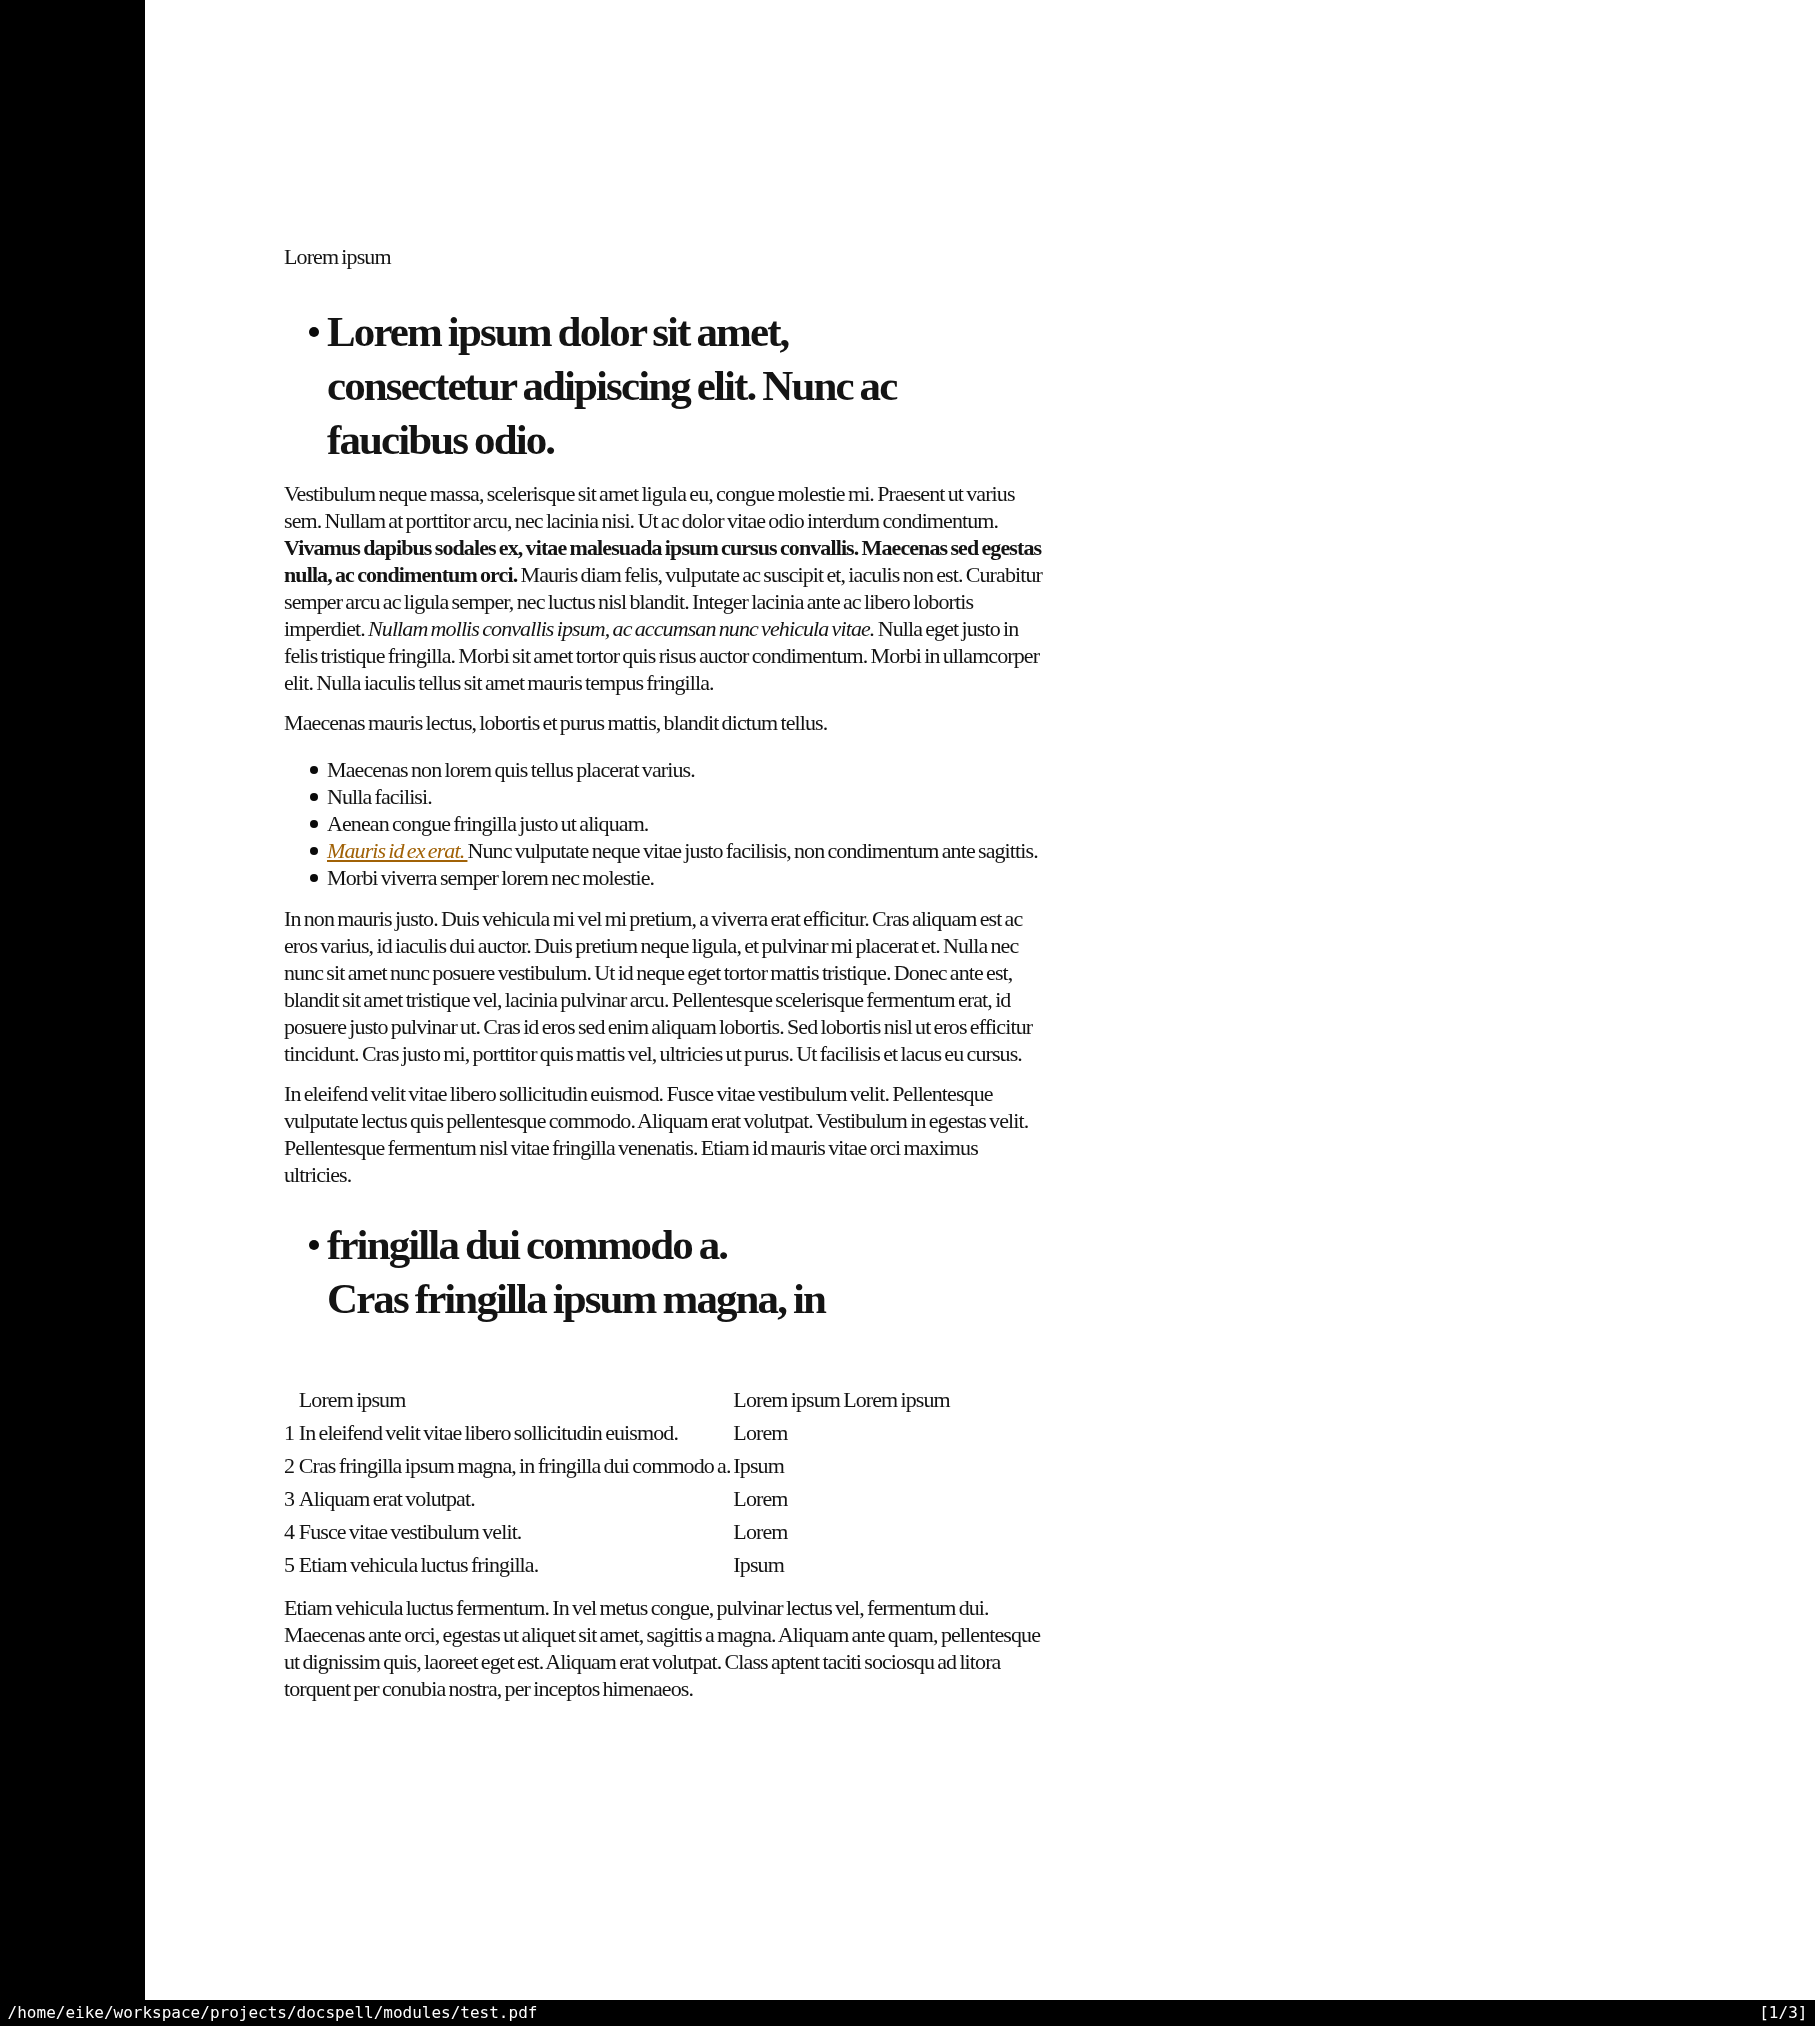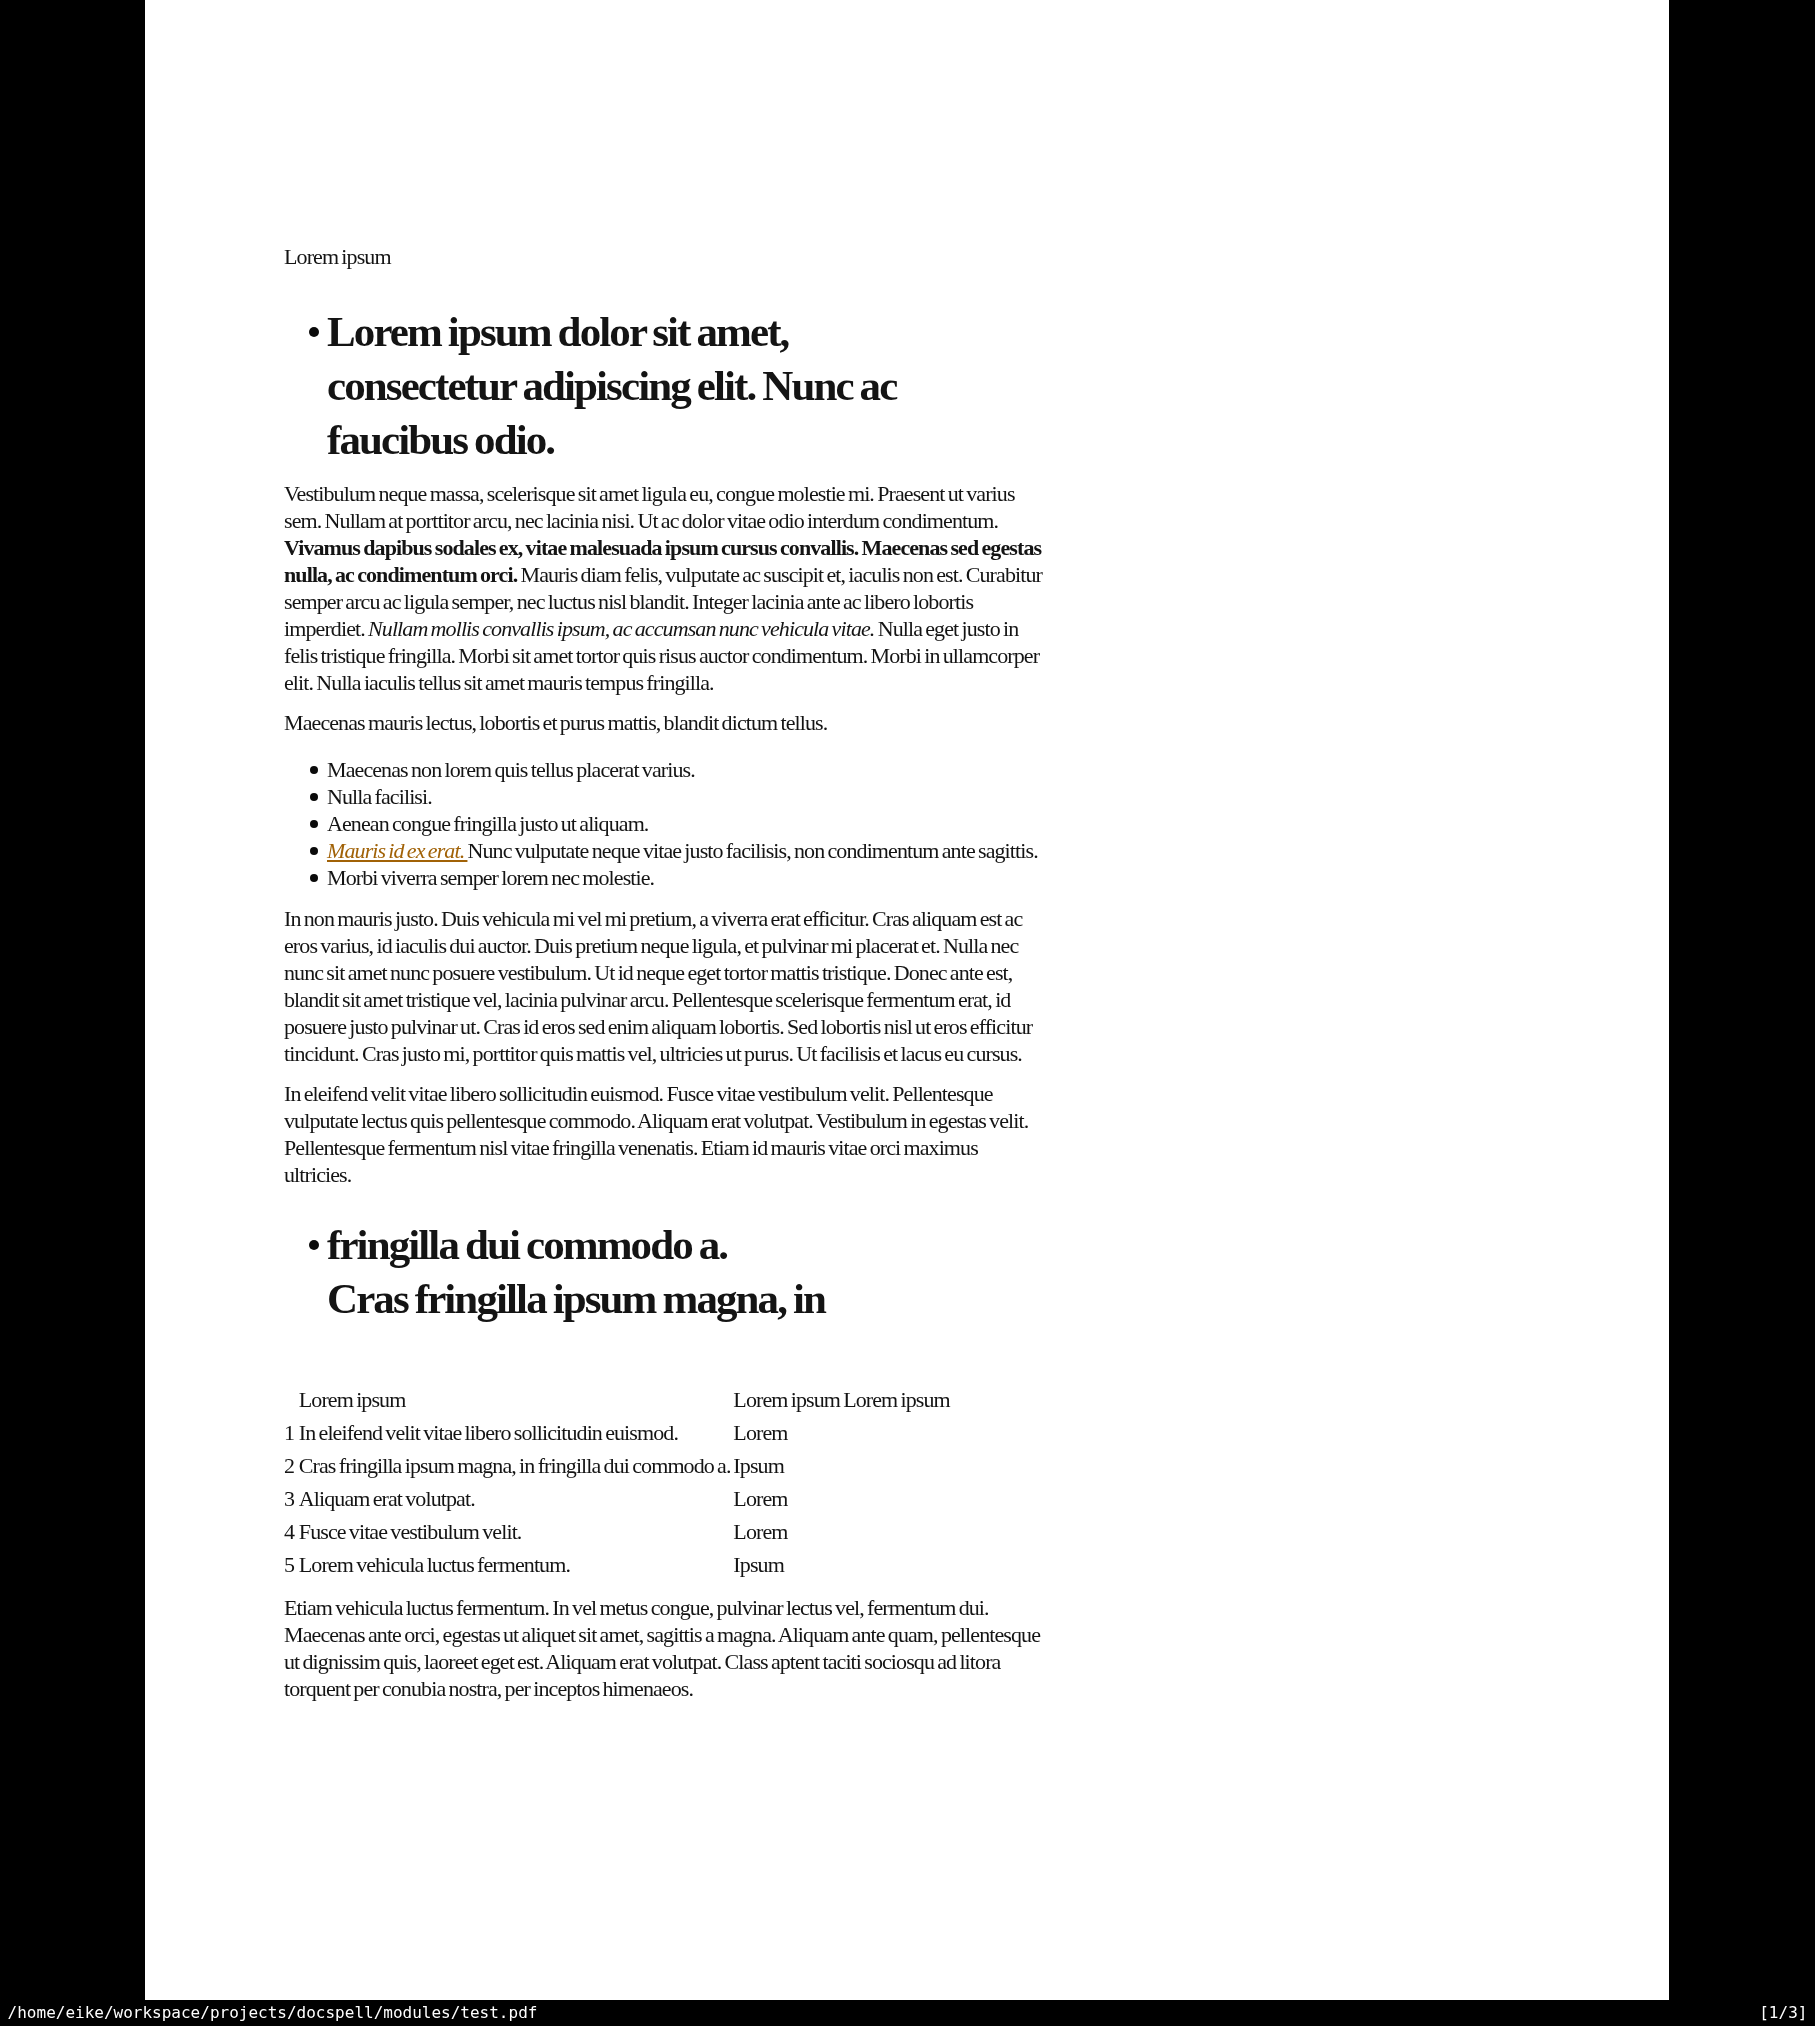--- a/index.html
+++ b/index.html
@@ -12,7 +12,7 @@
   }
   .page {
     position:absolute; left:145px; top:0;
-    width:1524px; height:2000px;
+    width:1670px; height:2000px;
     background:#ffffff;
   }
   .content {

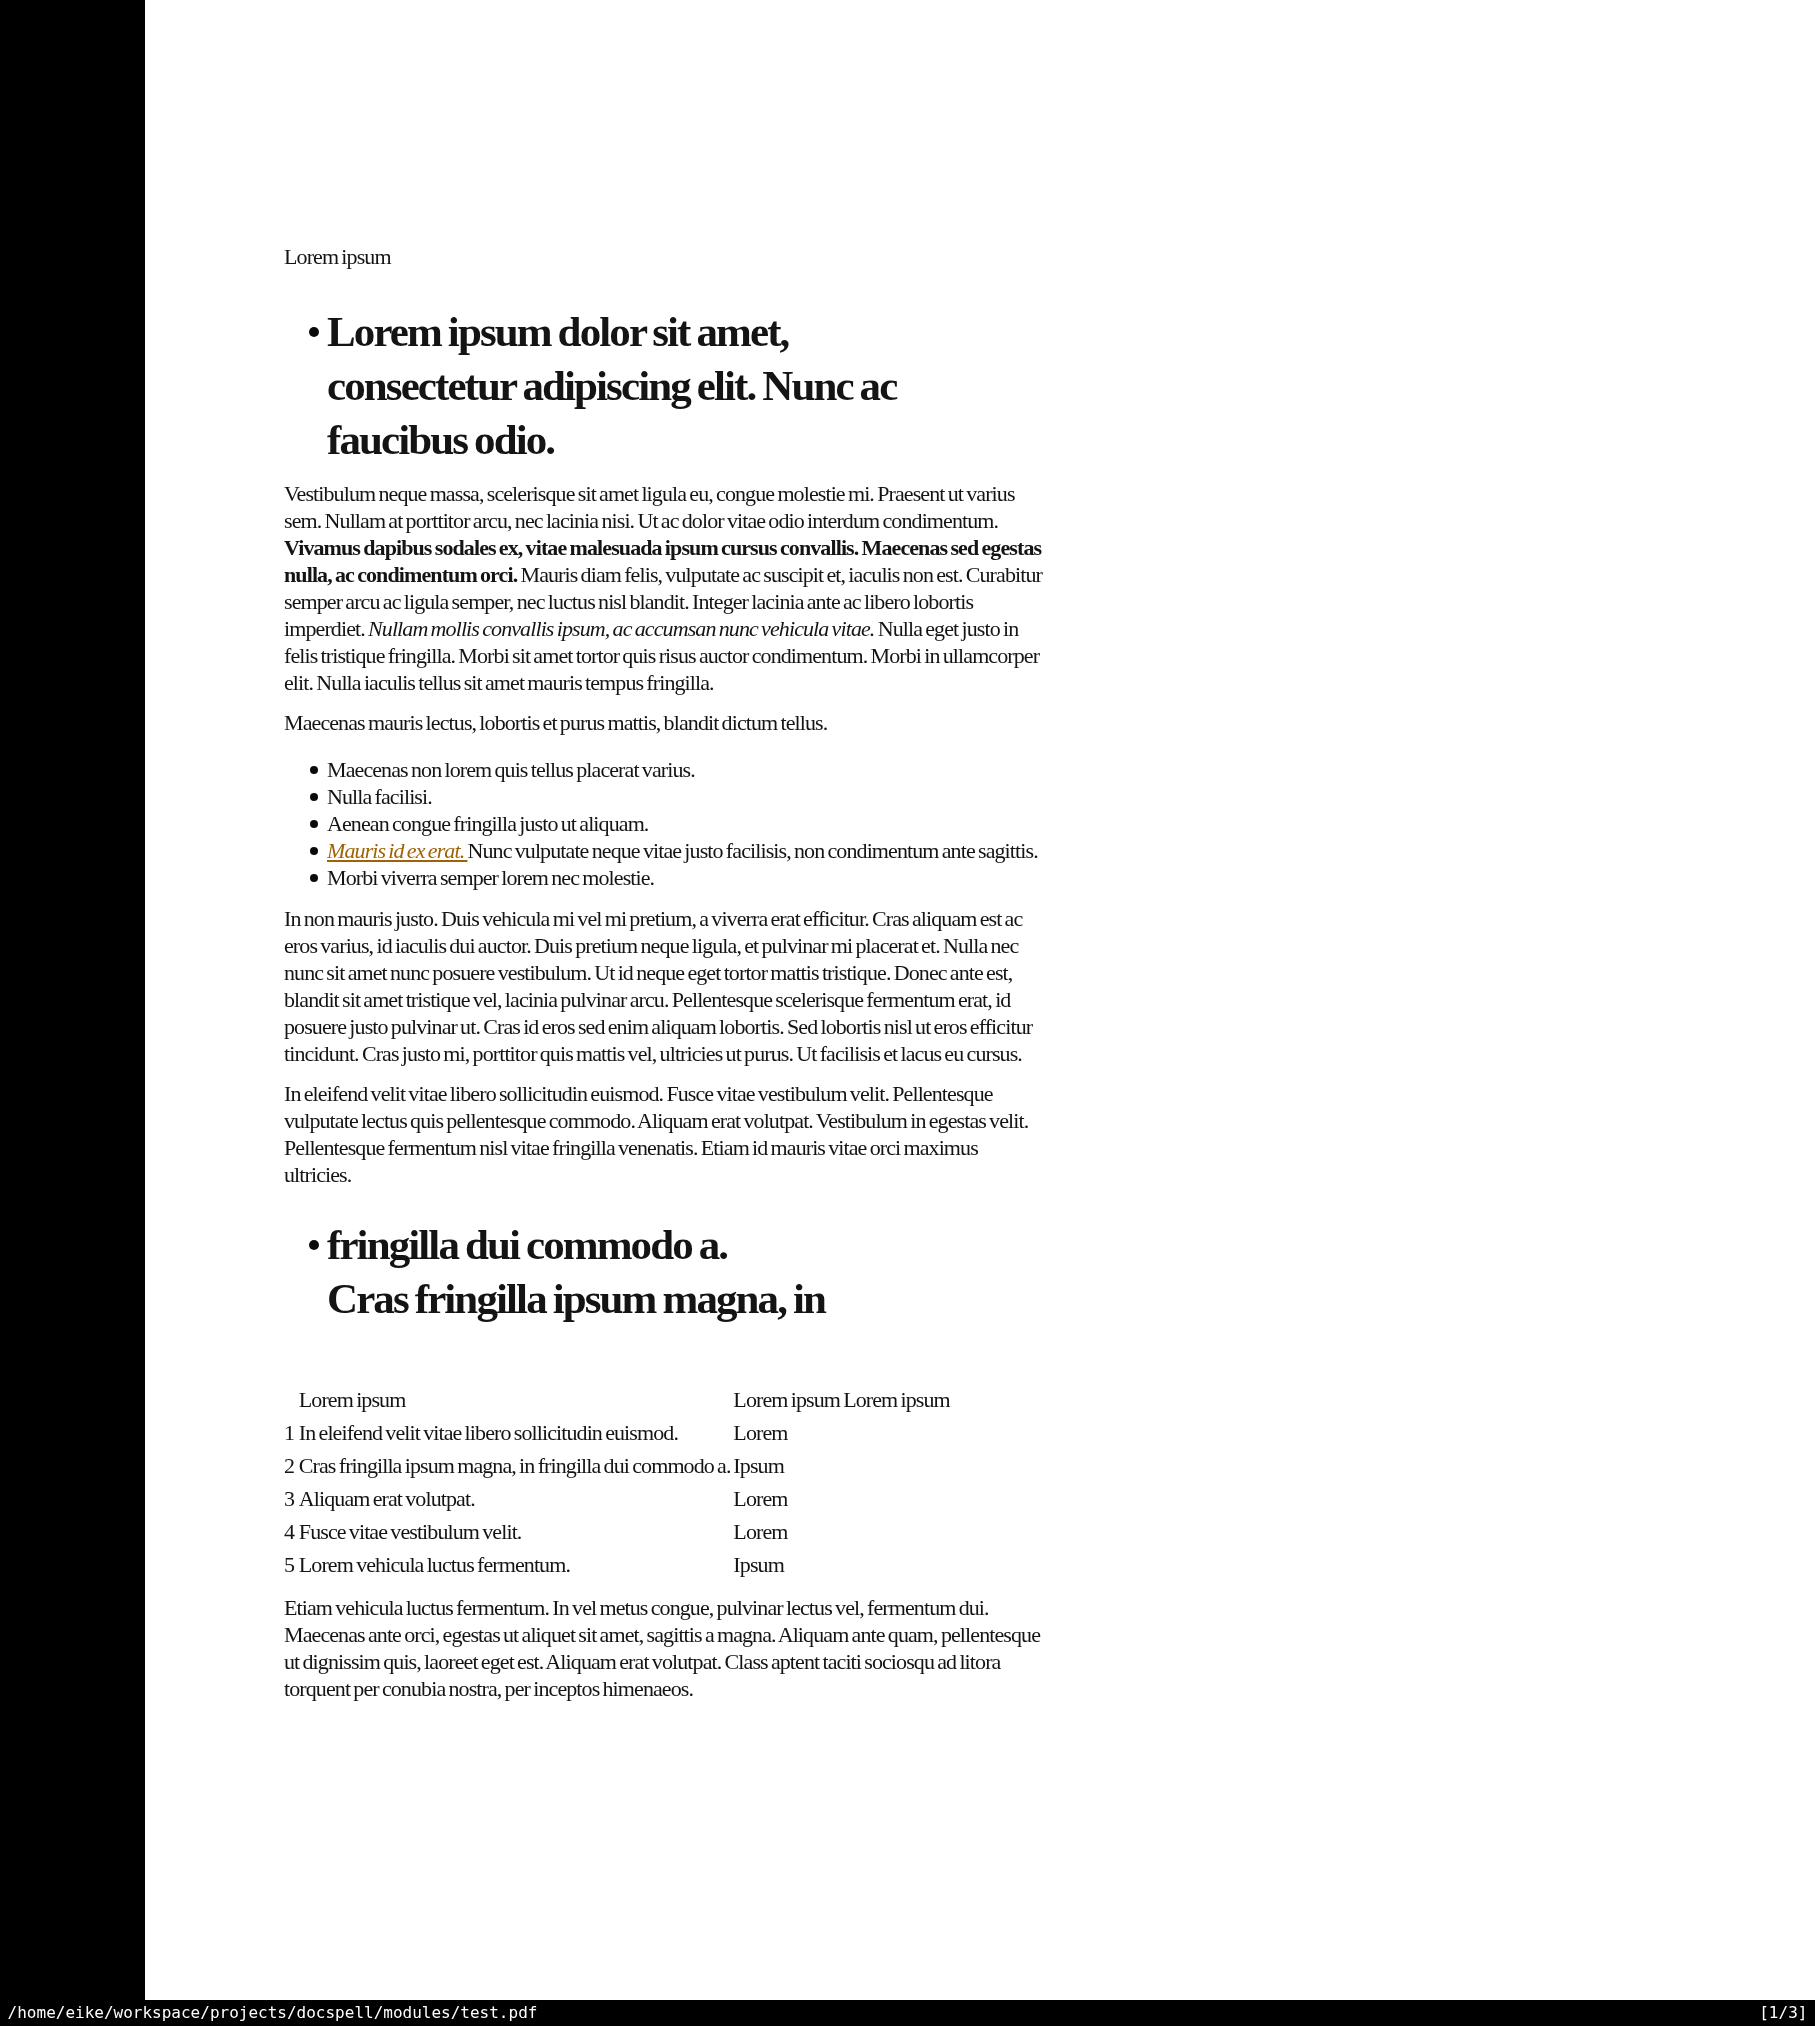--- a/index.html
+++ b/index.html
@@ -141,7 +141,7 @@
       </tr>
       <tr>
         <td class="num">5</td>
-        <td class="desc">Lorem vehicula luctus fermentum.</td>
+        <td class="desc">Etiam vehicula luctus fringilla.</td>
         <td>Ipsum</td>
       </tr>
     </tbody>

